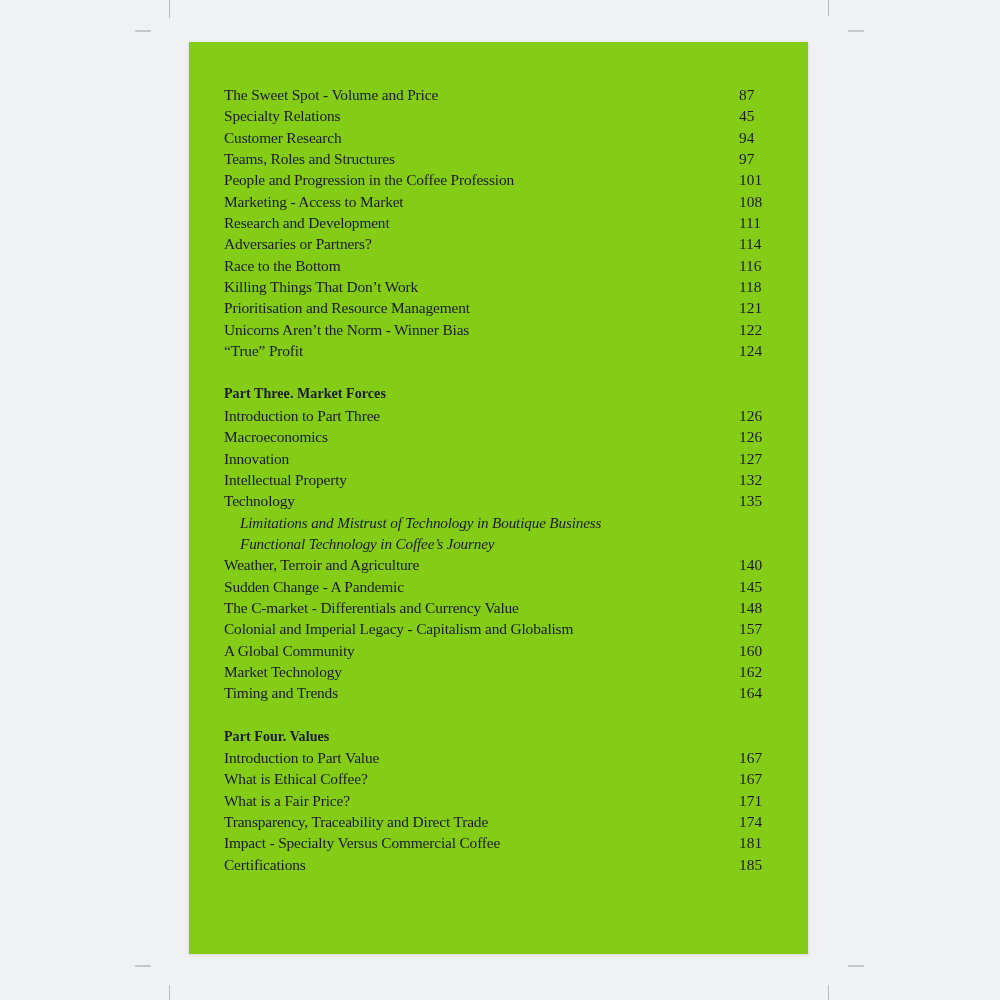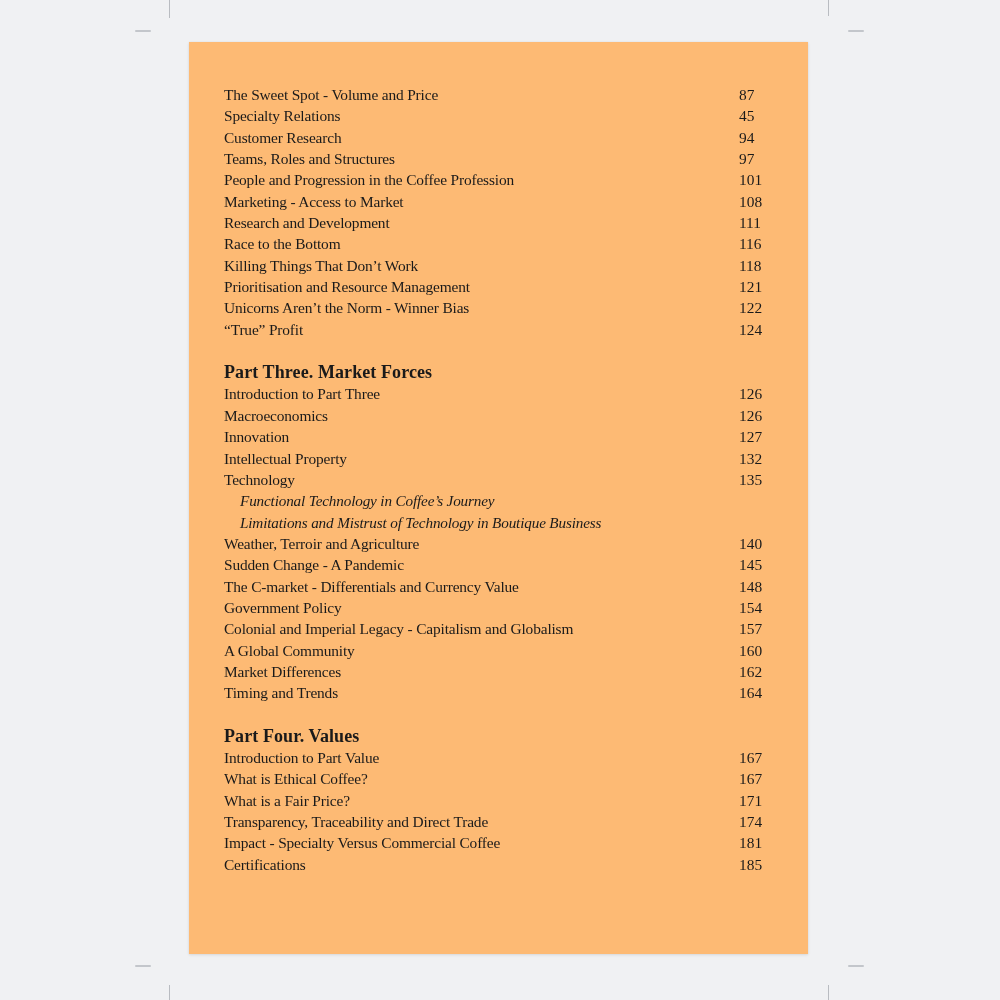--- a/index.html
+++ b/index.html
@@ -38,7 +38,7 @@
     top: 42px;
     width: 619px;
     height: 912px;
-    background: #fdba74;
+    background: #84cc16;
     box-shadow: 0 1px 3px rgba(0,0,0,0.10), 0 0 1px rgba(0,0,0,0.08);
   }
 

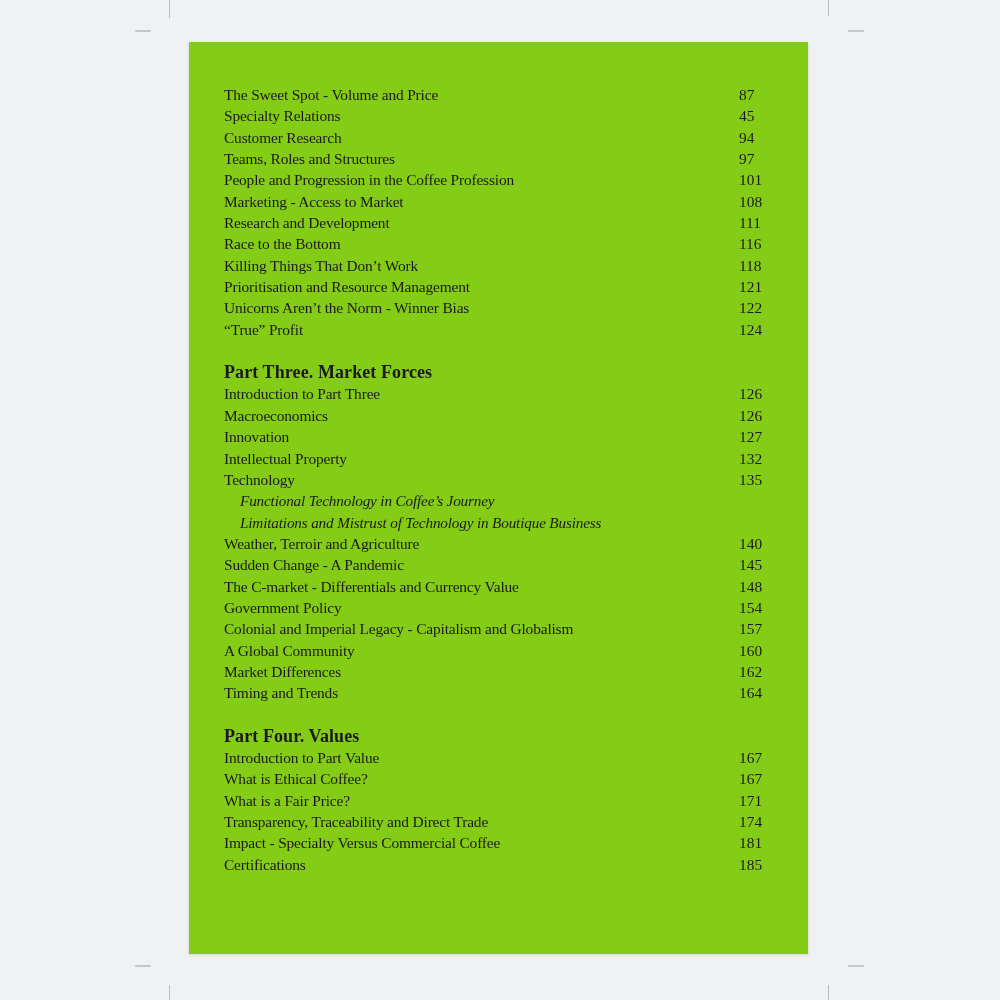--- a/index.html
+++ b/index.html
@@ -135,6 +135,10 @@
         <span class="toc-page">111</span>
       </div>
       <div class="toc-row entry">
+        <span class="toc-title">Adversaries or Partners?</span>
+        <span class="toc-page">114</span>
+      </div>
+      <div class="toc-row entry">
         <span class="toc-title">Race to the Bottom</span>
         <span class="toc-page">116</span>
       </div>

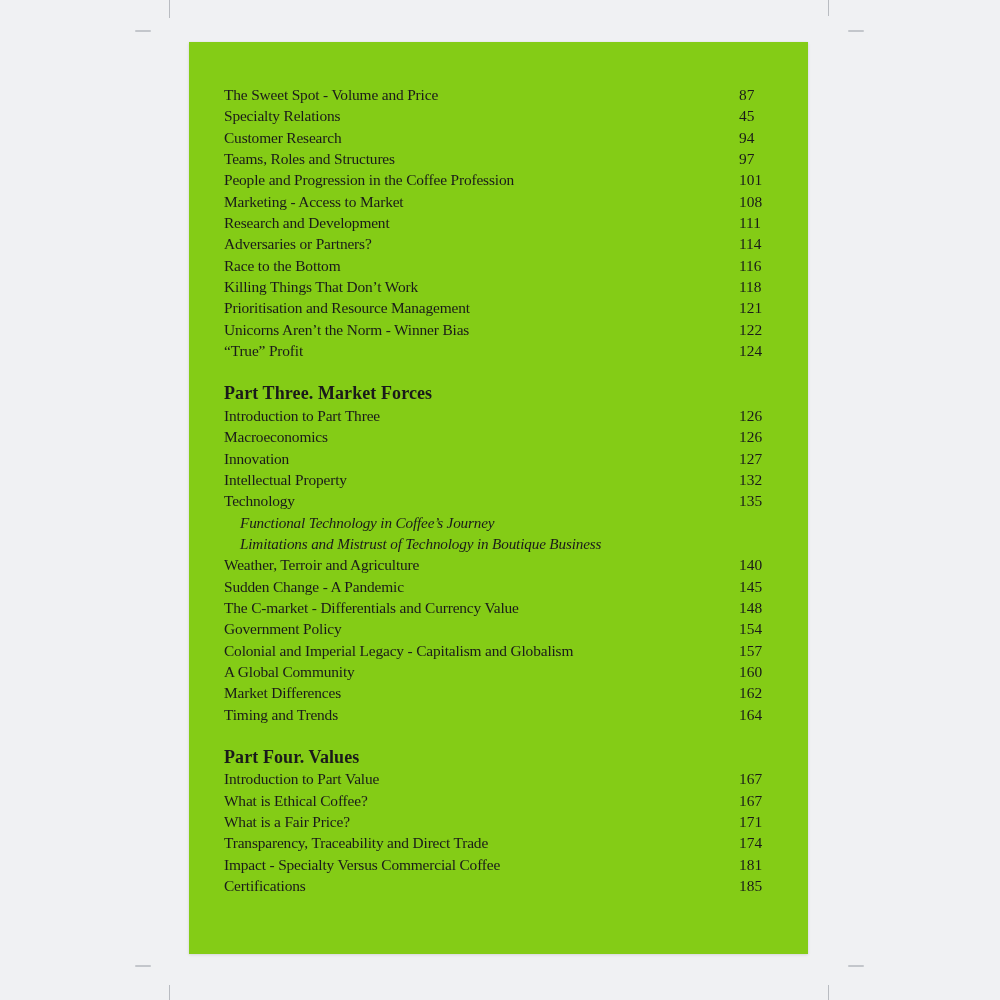--- a/index.html
+++ b/index.html
@@ -75,7 +75,7 @@
   
   .toc-row.part .toc-title {
     font-weight: bold;
-    font-size: 18px;
+    font-size: 14px;
     letter-spacing: 0.005em;
   }
 

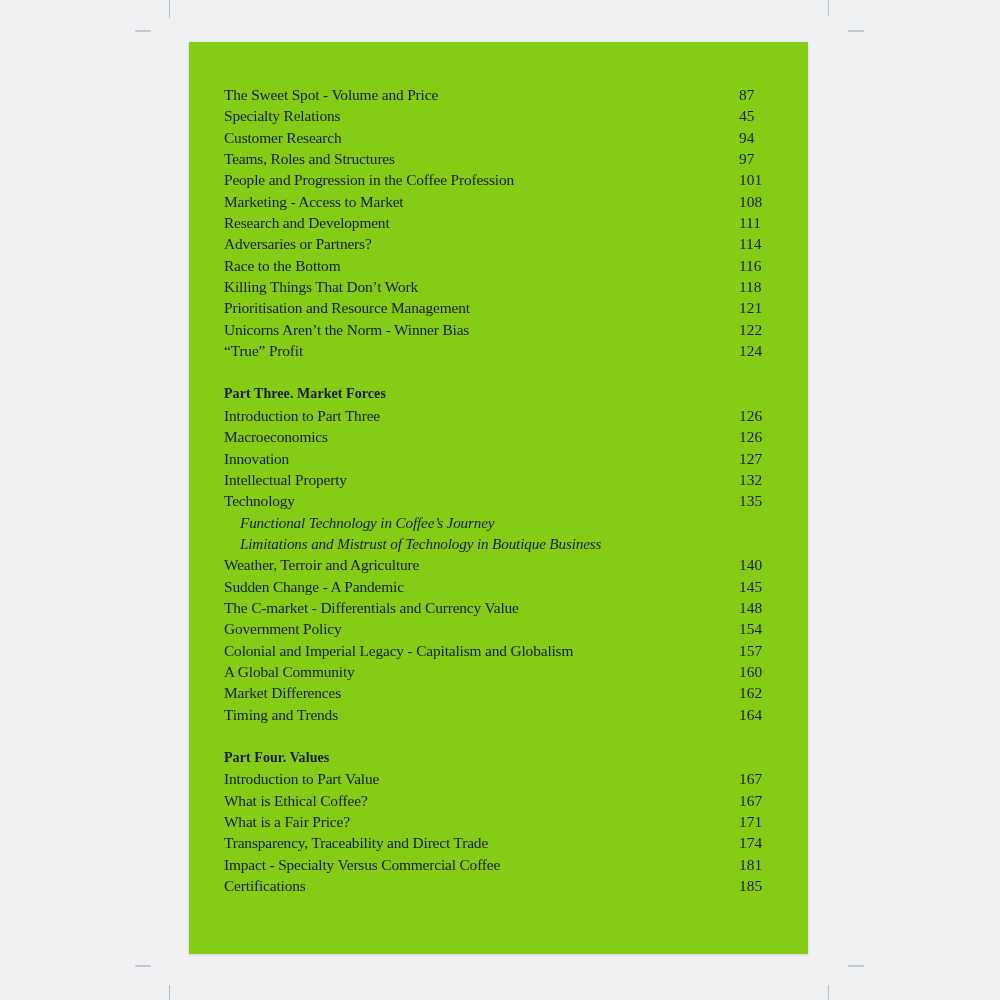--- a/index.html
+++ b/index.html
@@ -183,11 +183,11 @@
         <span class="toc-page">135</span>
       </div>
       <div class="toc-row sub">
+        <span class="toc-title">Limitations and Mistrust of Technology in Boutique Business</span>
+        <span class="toc-page"></span>
+      </div>
+      <div class="toc-row sub">
         <span class="toc-title">Functional Technology in Coffee’s Journey</span>
-        <span class="toc-page"></span>
-      </div>
-      <div class="toc-row sub">
-        <span class="toc-title">Limitations and Mistrust of Technology in Boutique Business</span>
         <span class="toc-page"></span>
       </div>
       <div class="toc-row entry">

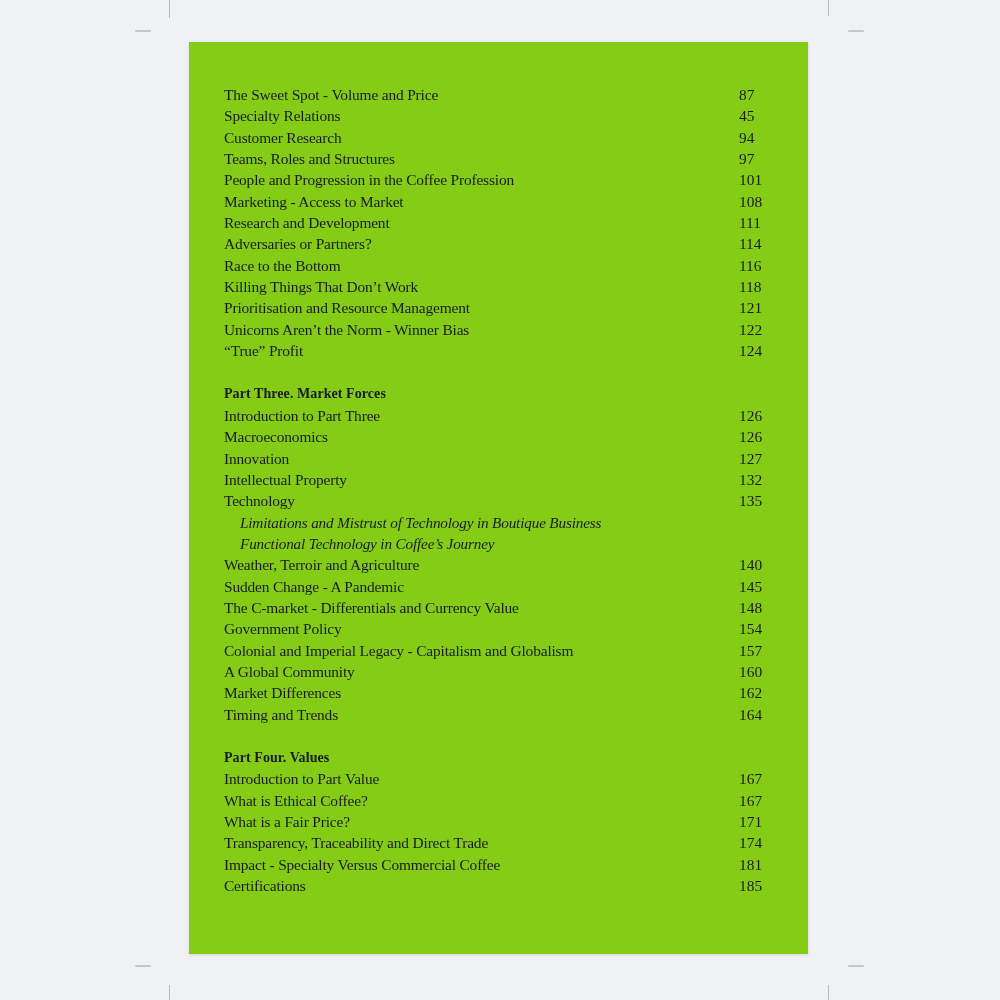--- a/index.html
+++ b/index.html
@@ -203,10 +203,6 @@
         <span class="toc-page">148</span>
       </div>
       <div class="toc-row entry">
-        <span class="toc-title">Government Policy</span>
-        <span class="toc-page">154</span>
-      </div>
-      <div class="toc-row entry">
         <span class="toc-title">Colonial and Imperial Legacy - Capitalism and Globalism</span>
         <span class="toc-page">157</span>
       </div>

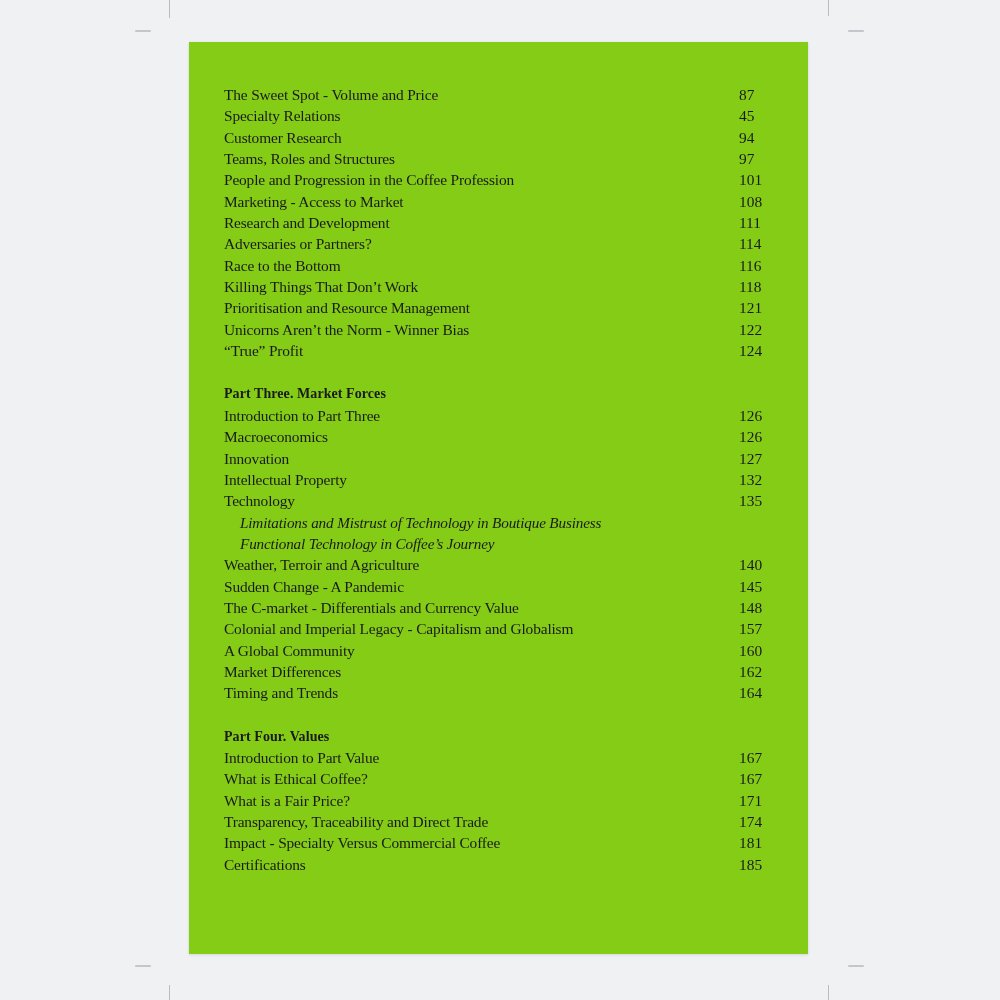--- a/index.html
+++ b/index.html
@@ -211,7 +211,7 @@
         <span class="toc-page">160</span>
       </div>
       <div class="toc-row entry">
-        <span class="toc-title">Market Differences</span>
+        <span class="toc-title">Market Technology</span>
         <span class="toc-page">162</span>
       </div>
       <div class="toc-row entry">

